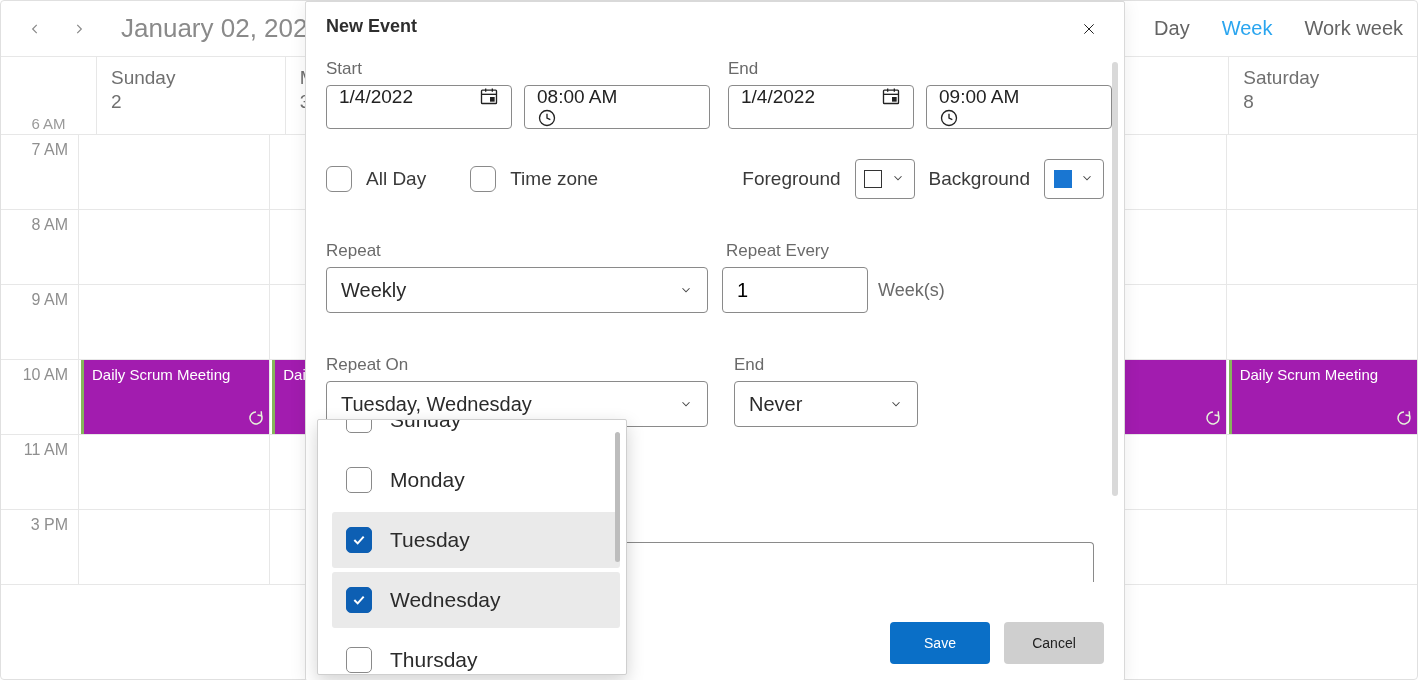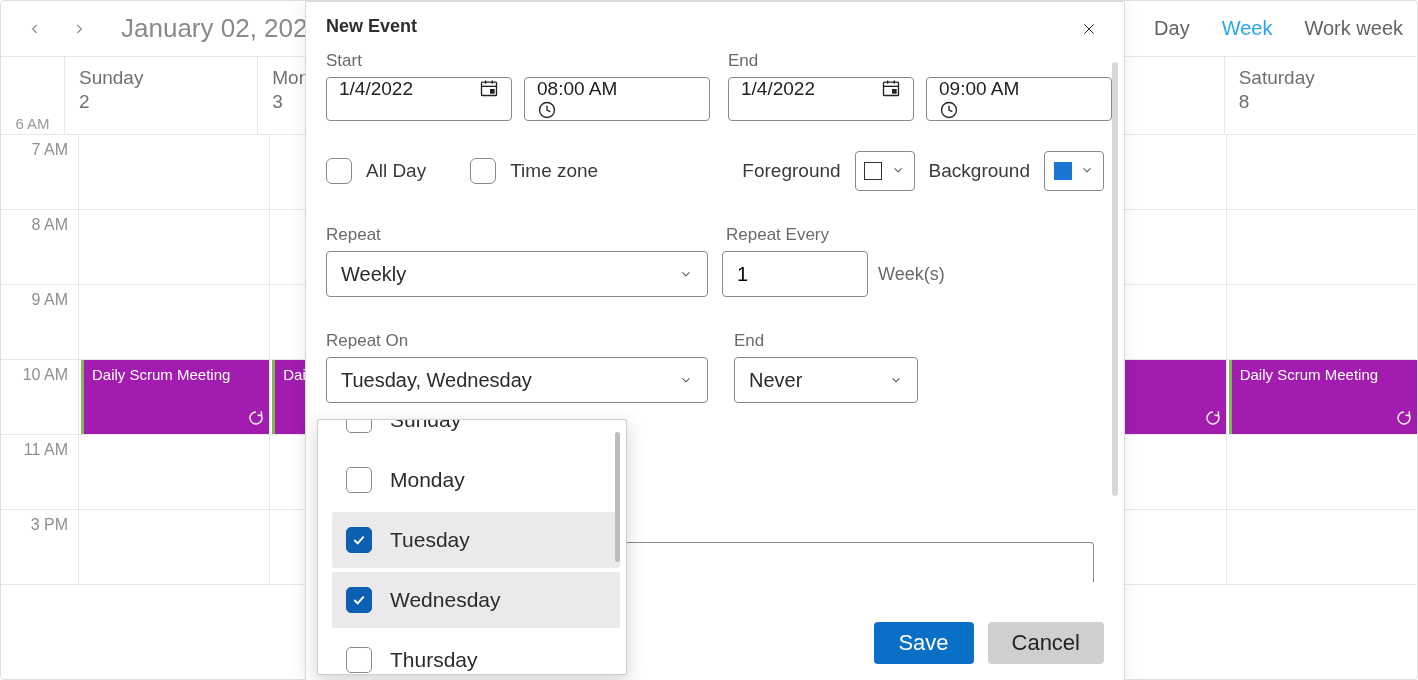--- a/index.html
+++ b/index.html
@@ -68,7 +68,7 @@
   .close-x svg { width:16px; height:16px; stroke:#222; stroke-width:1.5; }
   .row { display:flex; gap:18px; }
   .col { flex:1; }
-  .section-label { font-size:17px; color:#6a6a6a; margin-top:14px; margin-bottom:6px; display:block;}
+  .section-label { font-size:17px; color:#6a6a6a; margin-top:22px; margin-bottom:6px; display:block;}
   .dt-row { display:flex; gap:12px; }
   .field {
     height:44px; border:1.5px solid #8a8a8a; border-radius:4px; background:#fff;

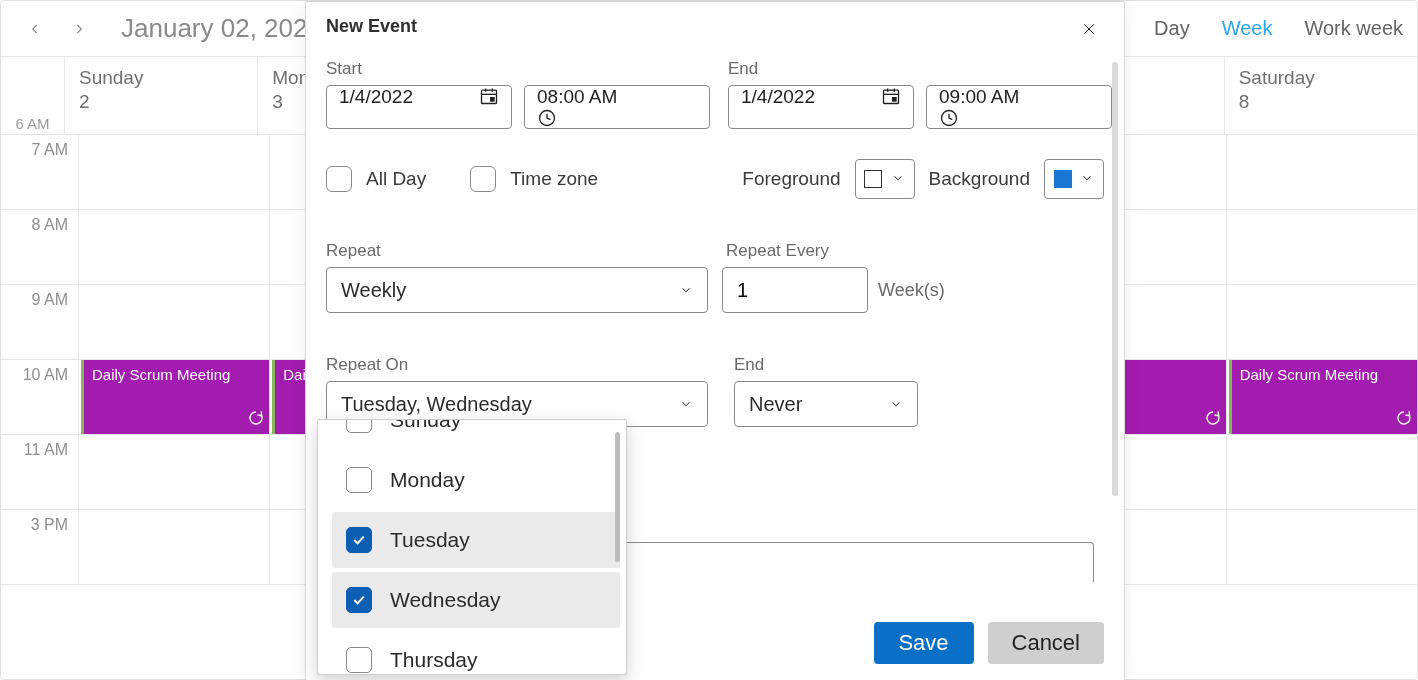--- a/index.html
+++ b/index.html
@@ -27,7 +27,7 @@
   .day-header-row {
     display:flex; height:78px; border-bottom:1px solid #e7e7e7;
   }
-  .gutter { width:64px; flex:none; border-right:1px solid #e7e7e7; display:flex; align-items:flex-end; justify-content:center; color:#9a9a9a; font-size:15px; padding-bottom:2px;}
+  .gutter { width:96px; flex:none; border-right:1px solid #e7e7e7; display:flex; align-items:flex-end; justify-content:center; color:#9a9a9a; font-size:15px; padding-bottom:2px;}
   .day-col-head {
     flex:1; border-right:1px solid #e7e7e7; padding:10px 14px 0 14px; color:#6a6a6a;
   }

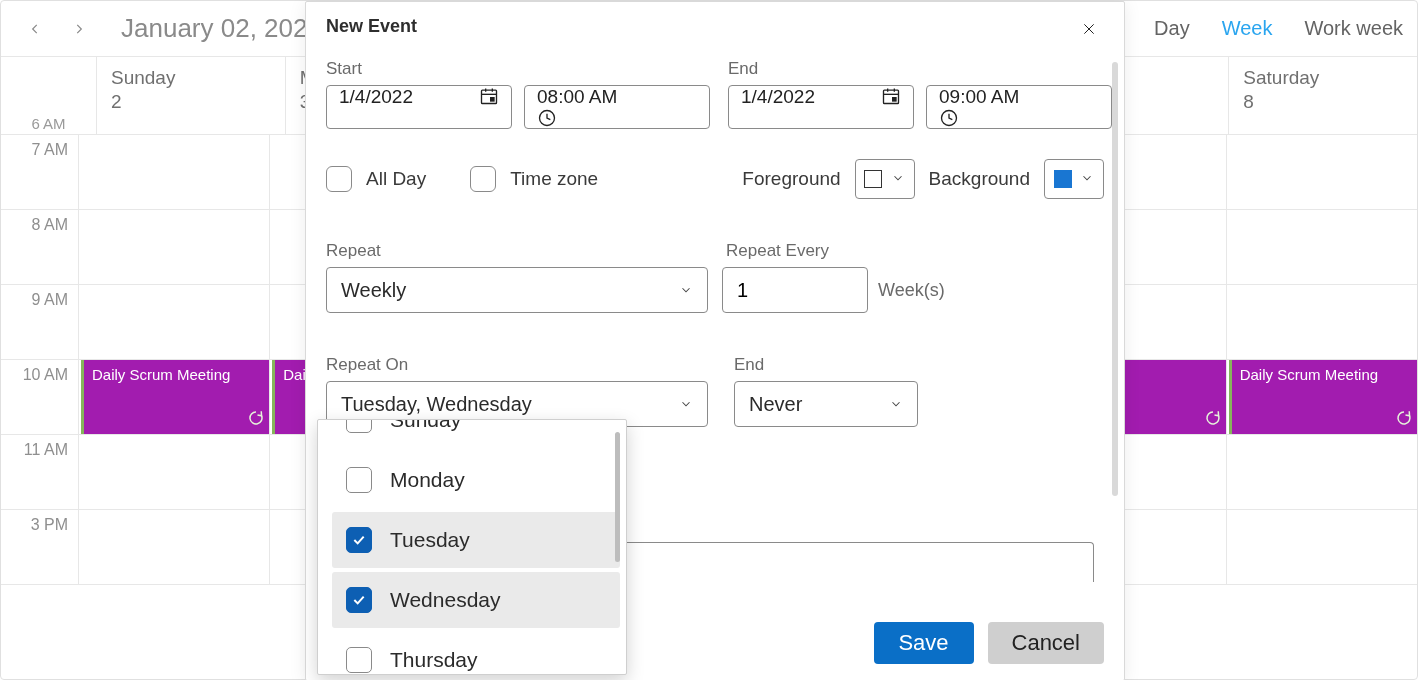--- a/index.html
+++ b/index.html
@@ -98,7 +98,7 @@
   .repeat-row2 { display:flex; gap:26px; align-items:flex-end; }
   .btn-row { position:absolute; right:20px; bottom:16px; display:flex; gap:14px; }
   .btn {
-    height:42px; min-width:100px; padding:0 24px; border-radius:4px; font-size:22px;
+    height:42px; min-width:100px; padding:0 24px; border-radius:4px; font-size:14px;
     display:flex; align-items:center; justify-content:center; cursor:pointer; border:none;
   }
   .btn.primary { background:#0a6fc7; color:#fff; }

